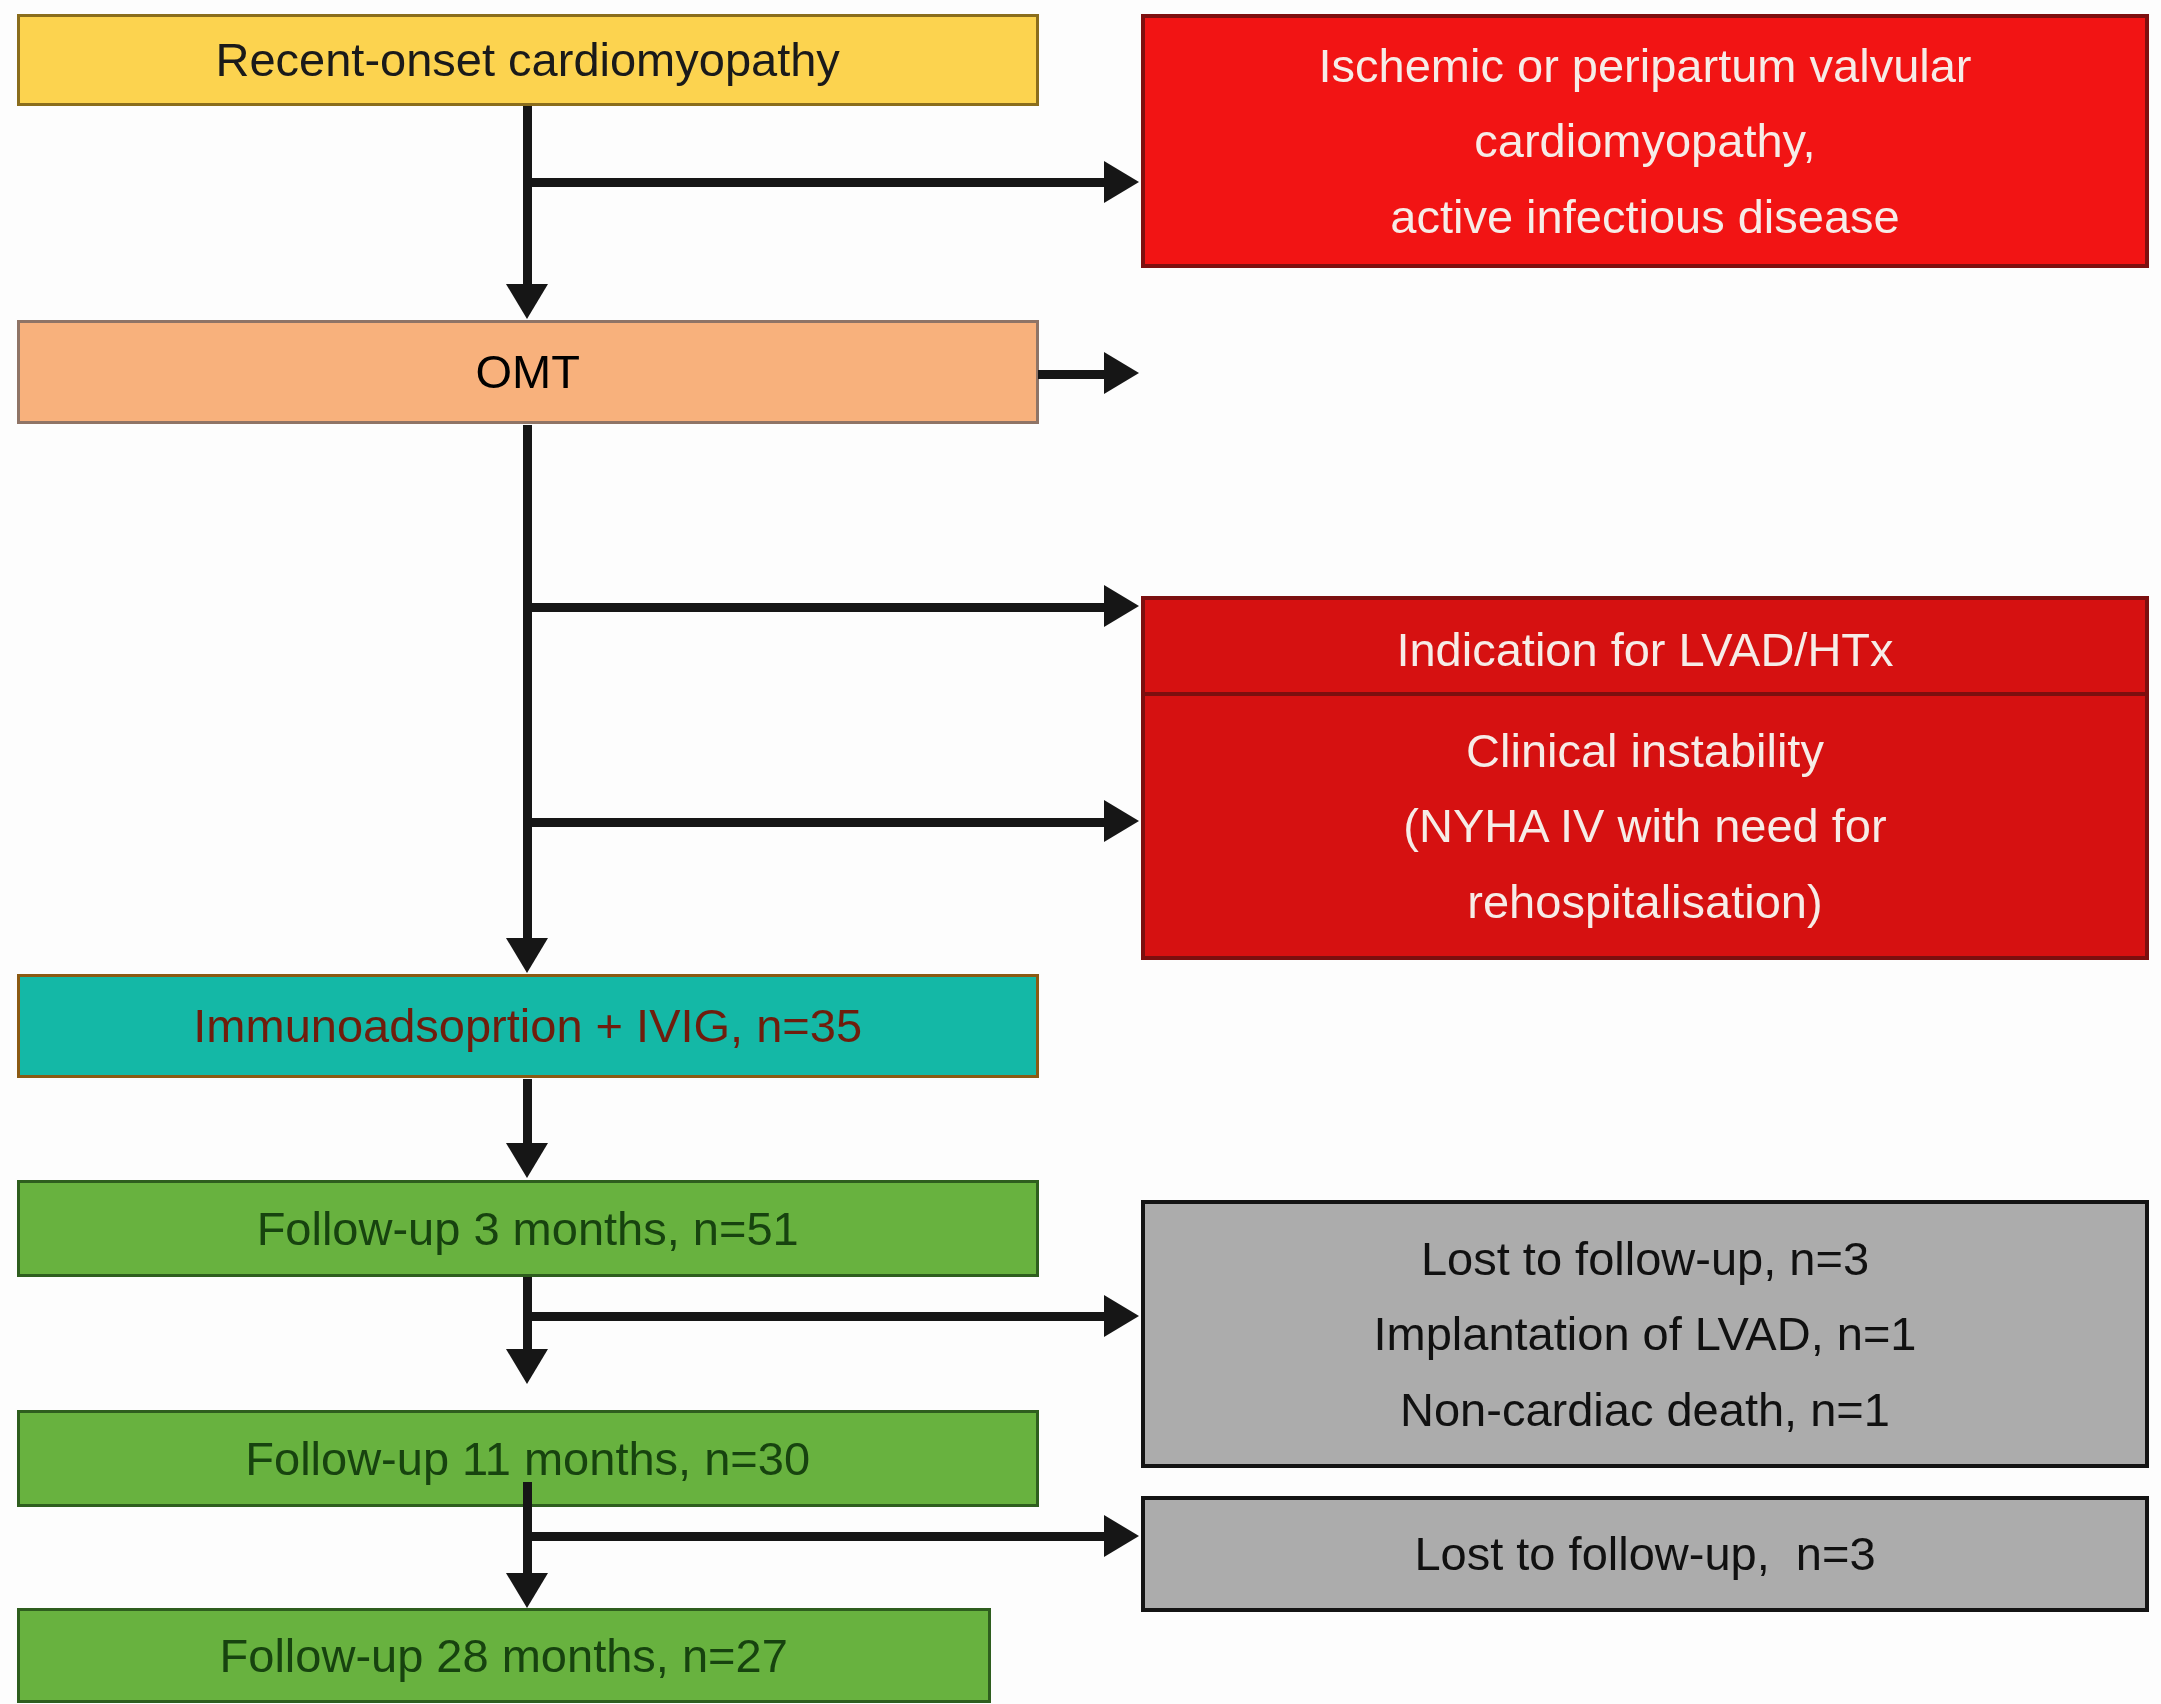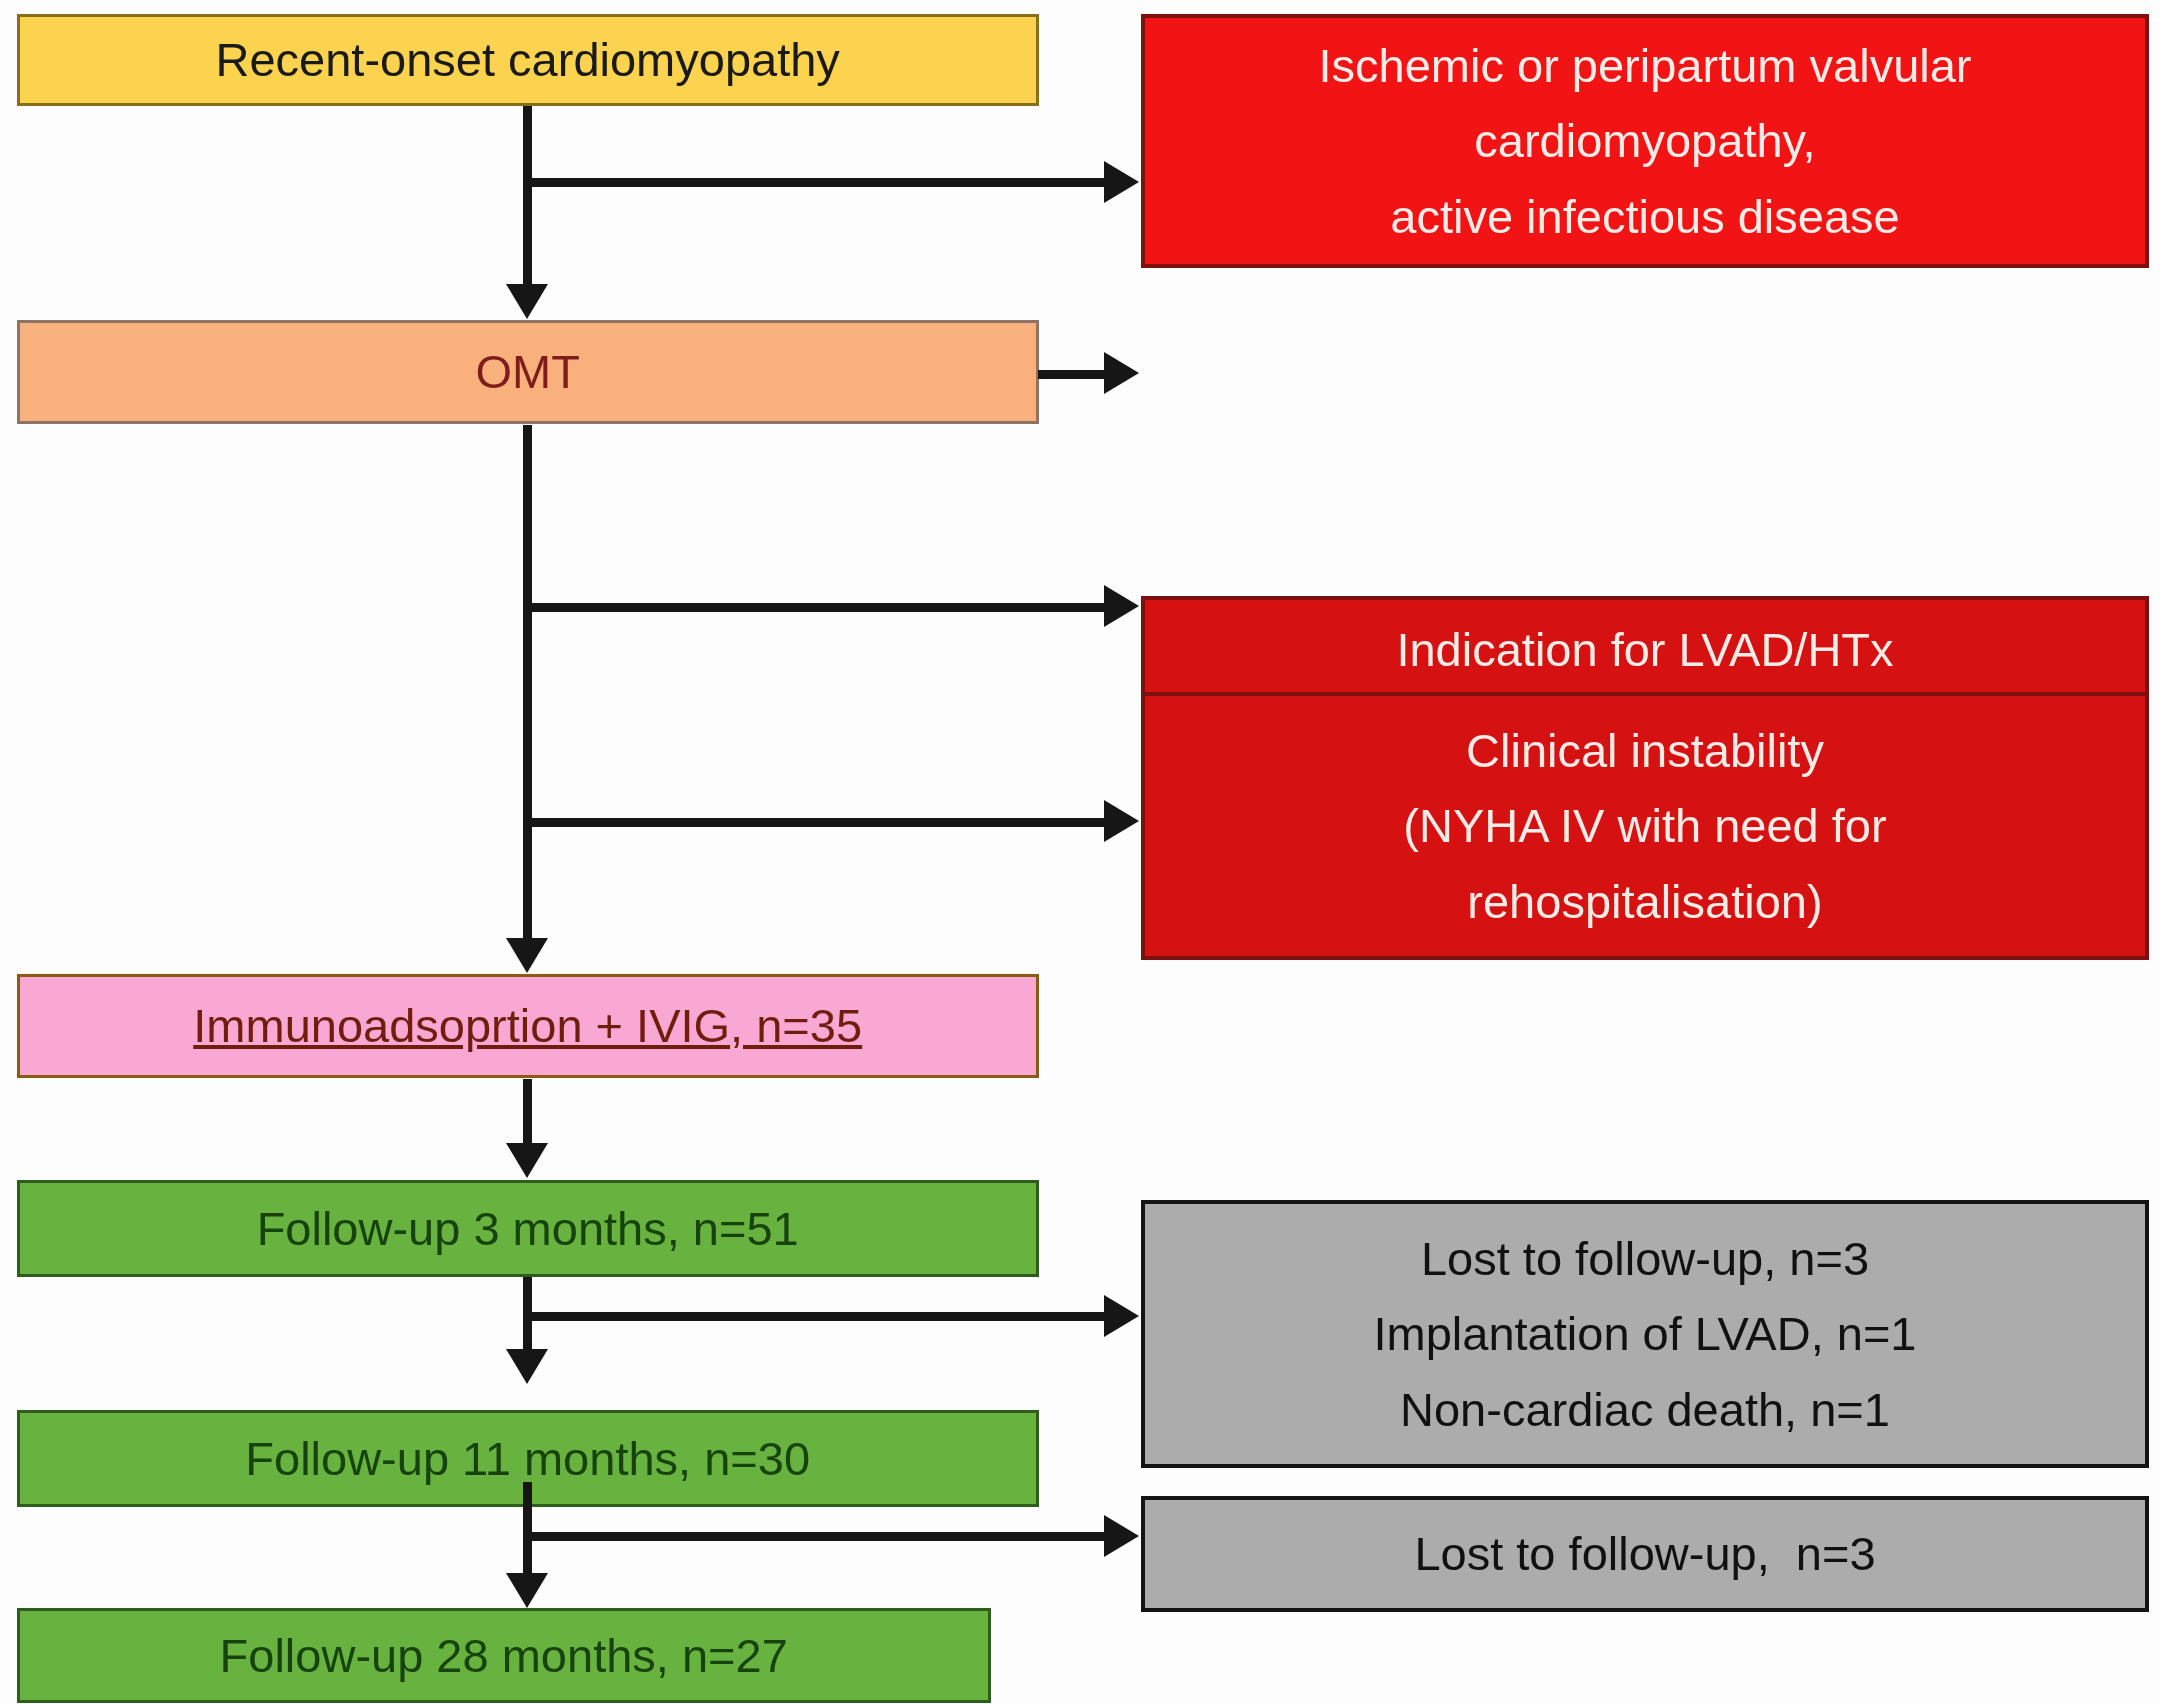--- a/index.html
+++ b/index.html
@@ -59,7 +59,7 @@
     <span>Recent-onset cardiomyopathy</span>
   </div>
 
-  <div class="node bw3 n-omt" style="background-color: rgb(248, 177, 124); border-color: rgb(143, 116, 102); color: #7f1d1d;">
+  <div class="node bw3 n-omt" style="background-color: rgb(248, 177, 124); border-color: rgb(143, 116, 102); color: #000000;">
     <span>OMT</span>
   </div>
 

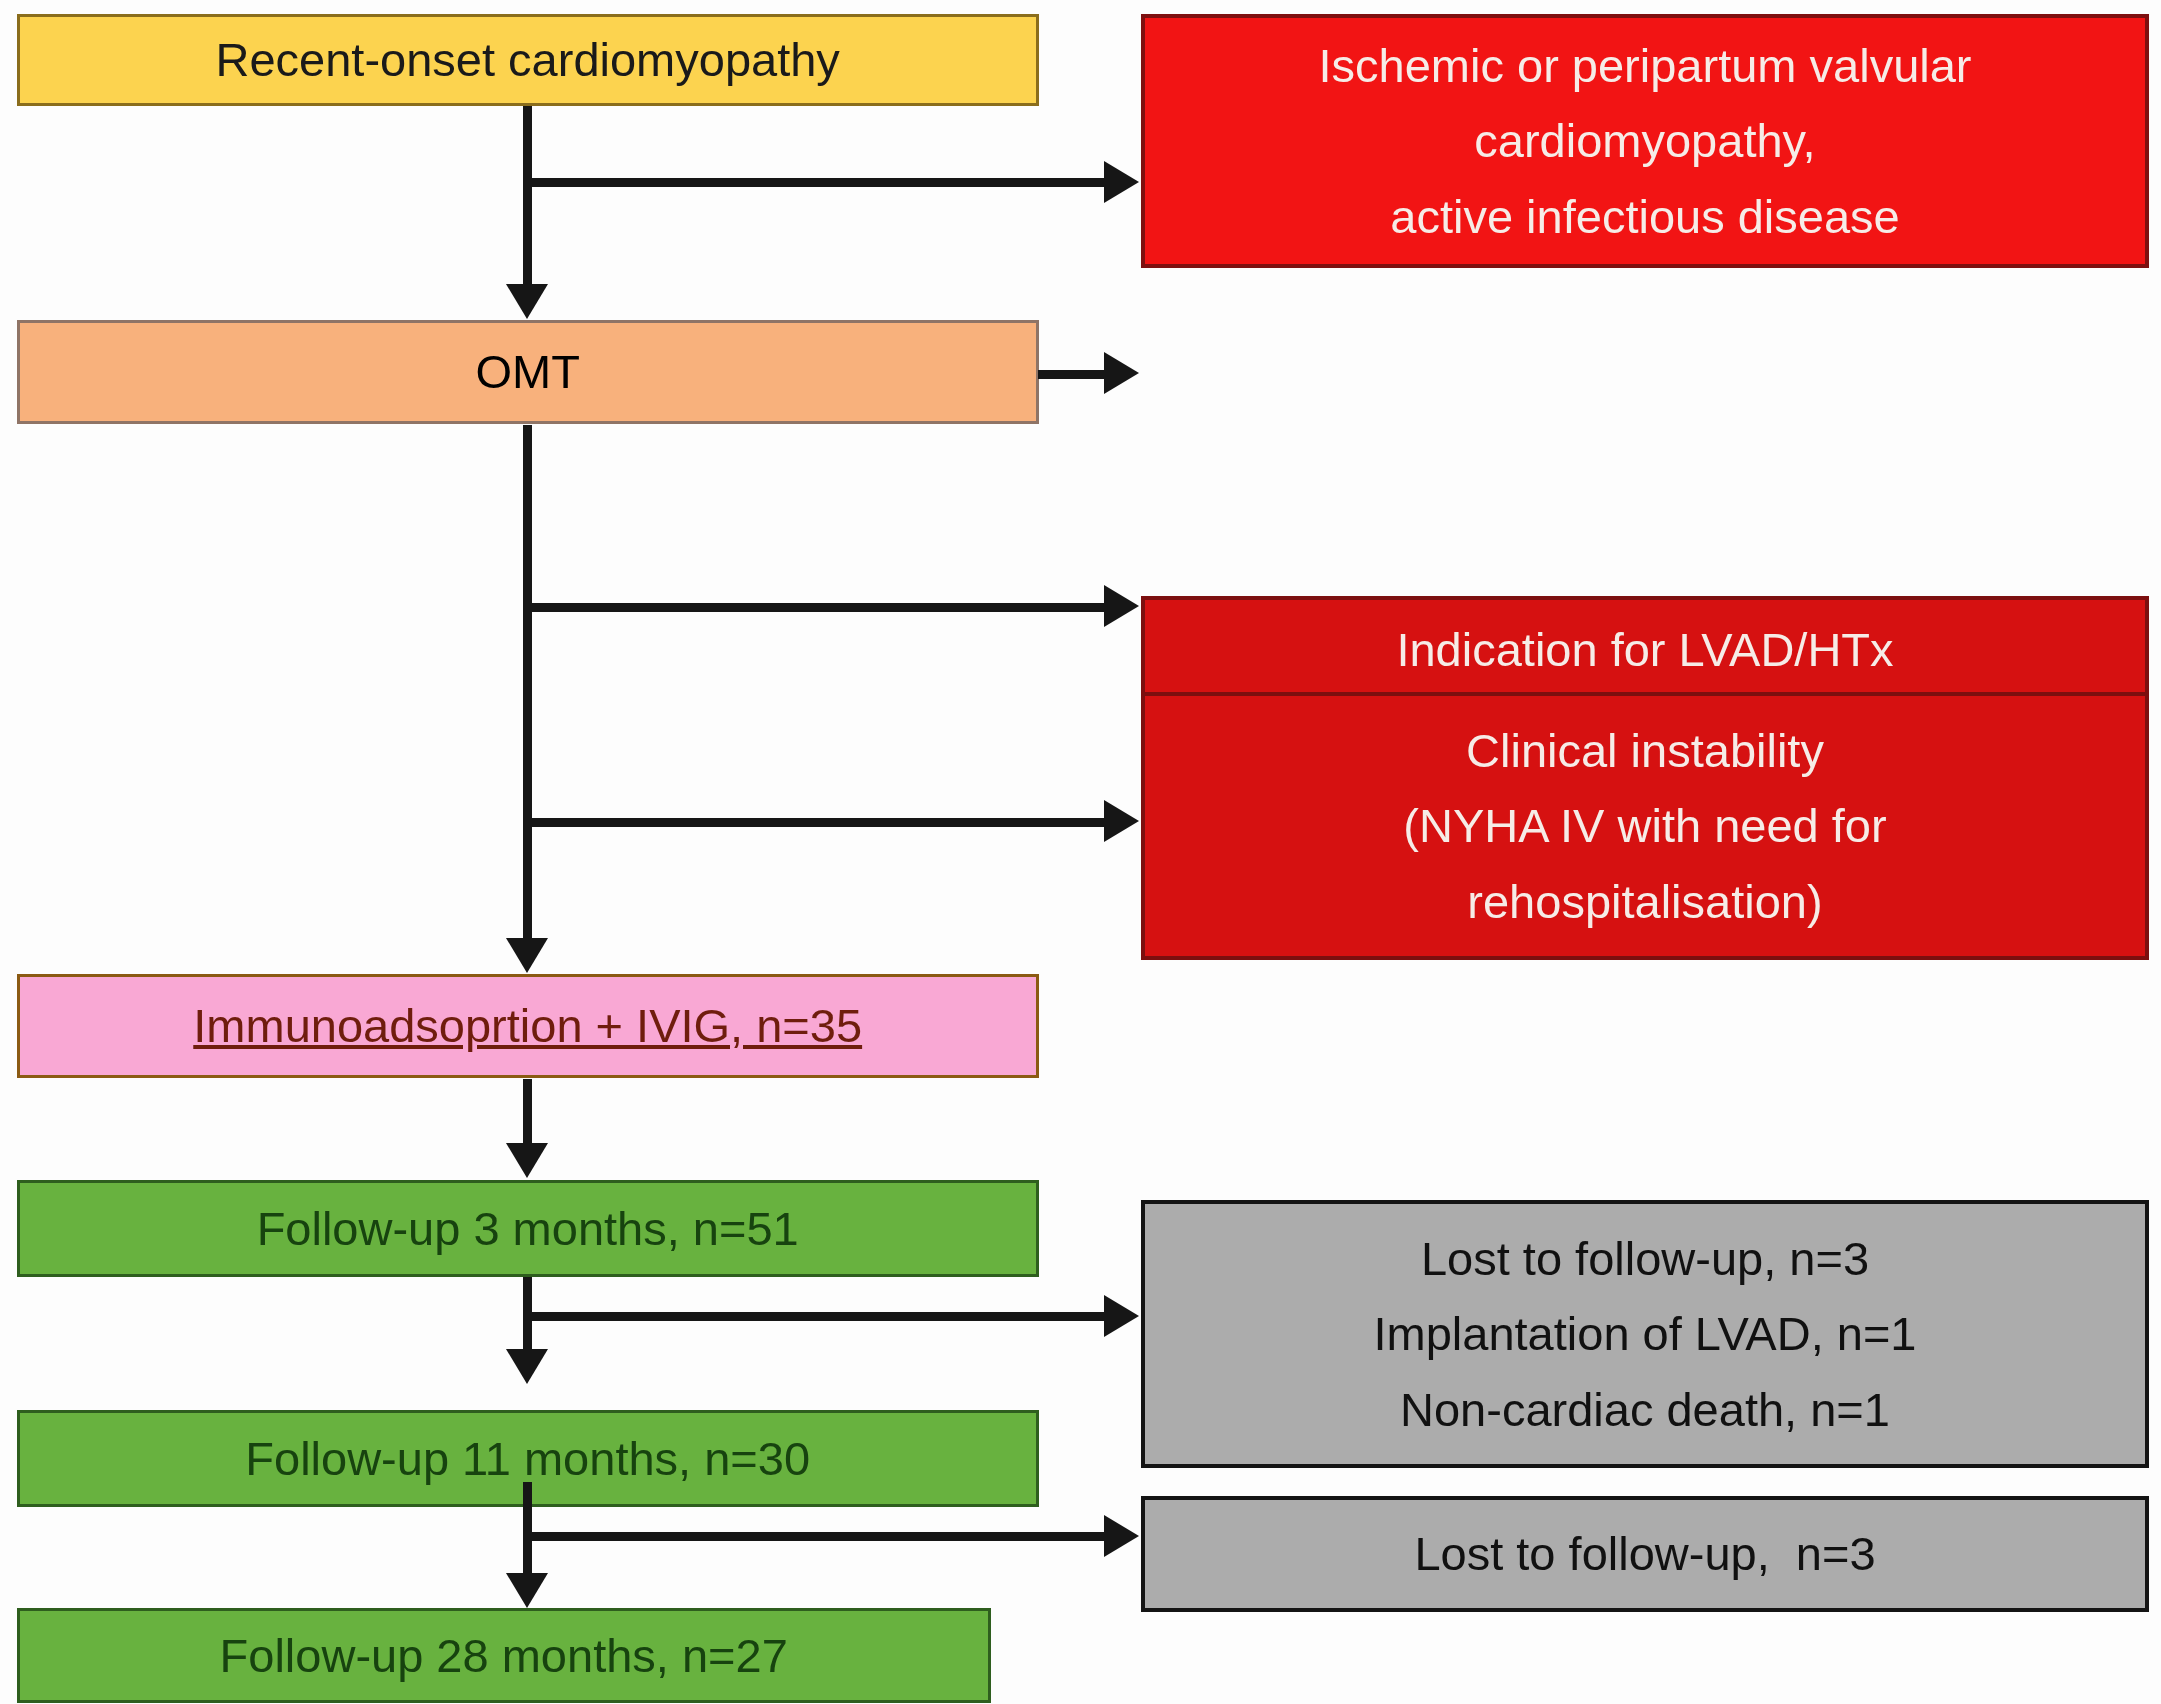--- a/index.html
+++ b/index.html
@@ -63,7 +63,7 @@
     <span>OMT</span>
   </div>
 
-  <div class="node bw3 n-immuno" style="background-color: #f9a8d4; border-color: rgb(139, 90, 19); color: rgb(111, 29, 13); text-decoration: underline;">
+  <div class="node bw3 n-immuno" style="background-color: #14b8a6; border-color: rgb(139, 90, 19); color: rgb(111, 29, 13);">
     <span>Immunoadsoprtion + IVIG, n=35</span>
   </div>
 

